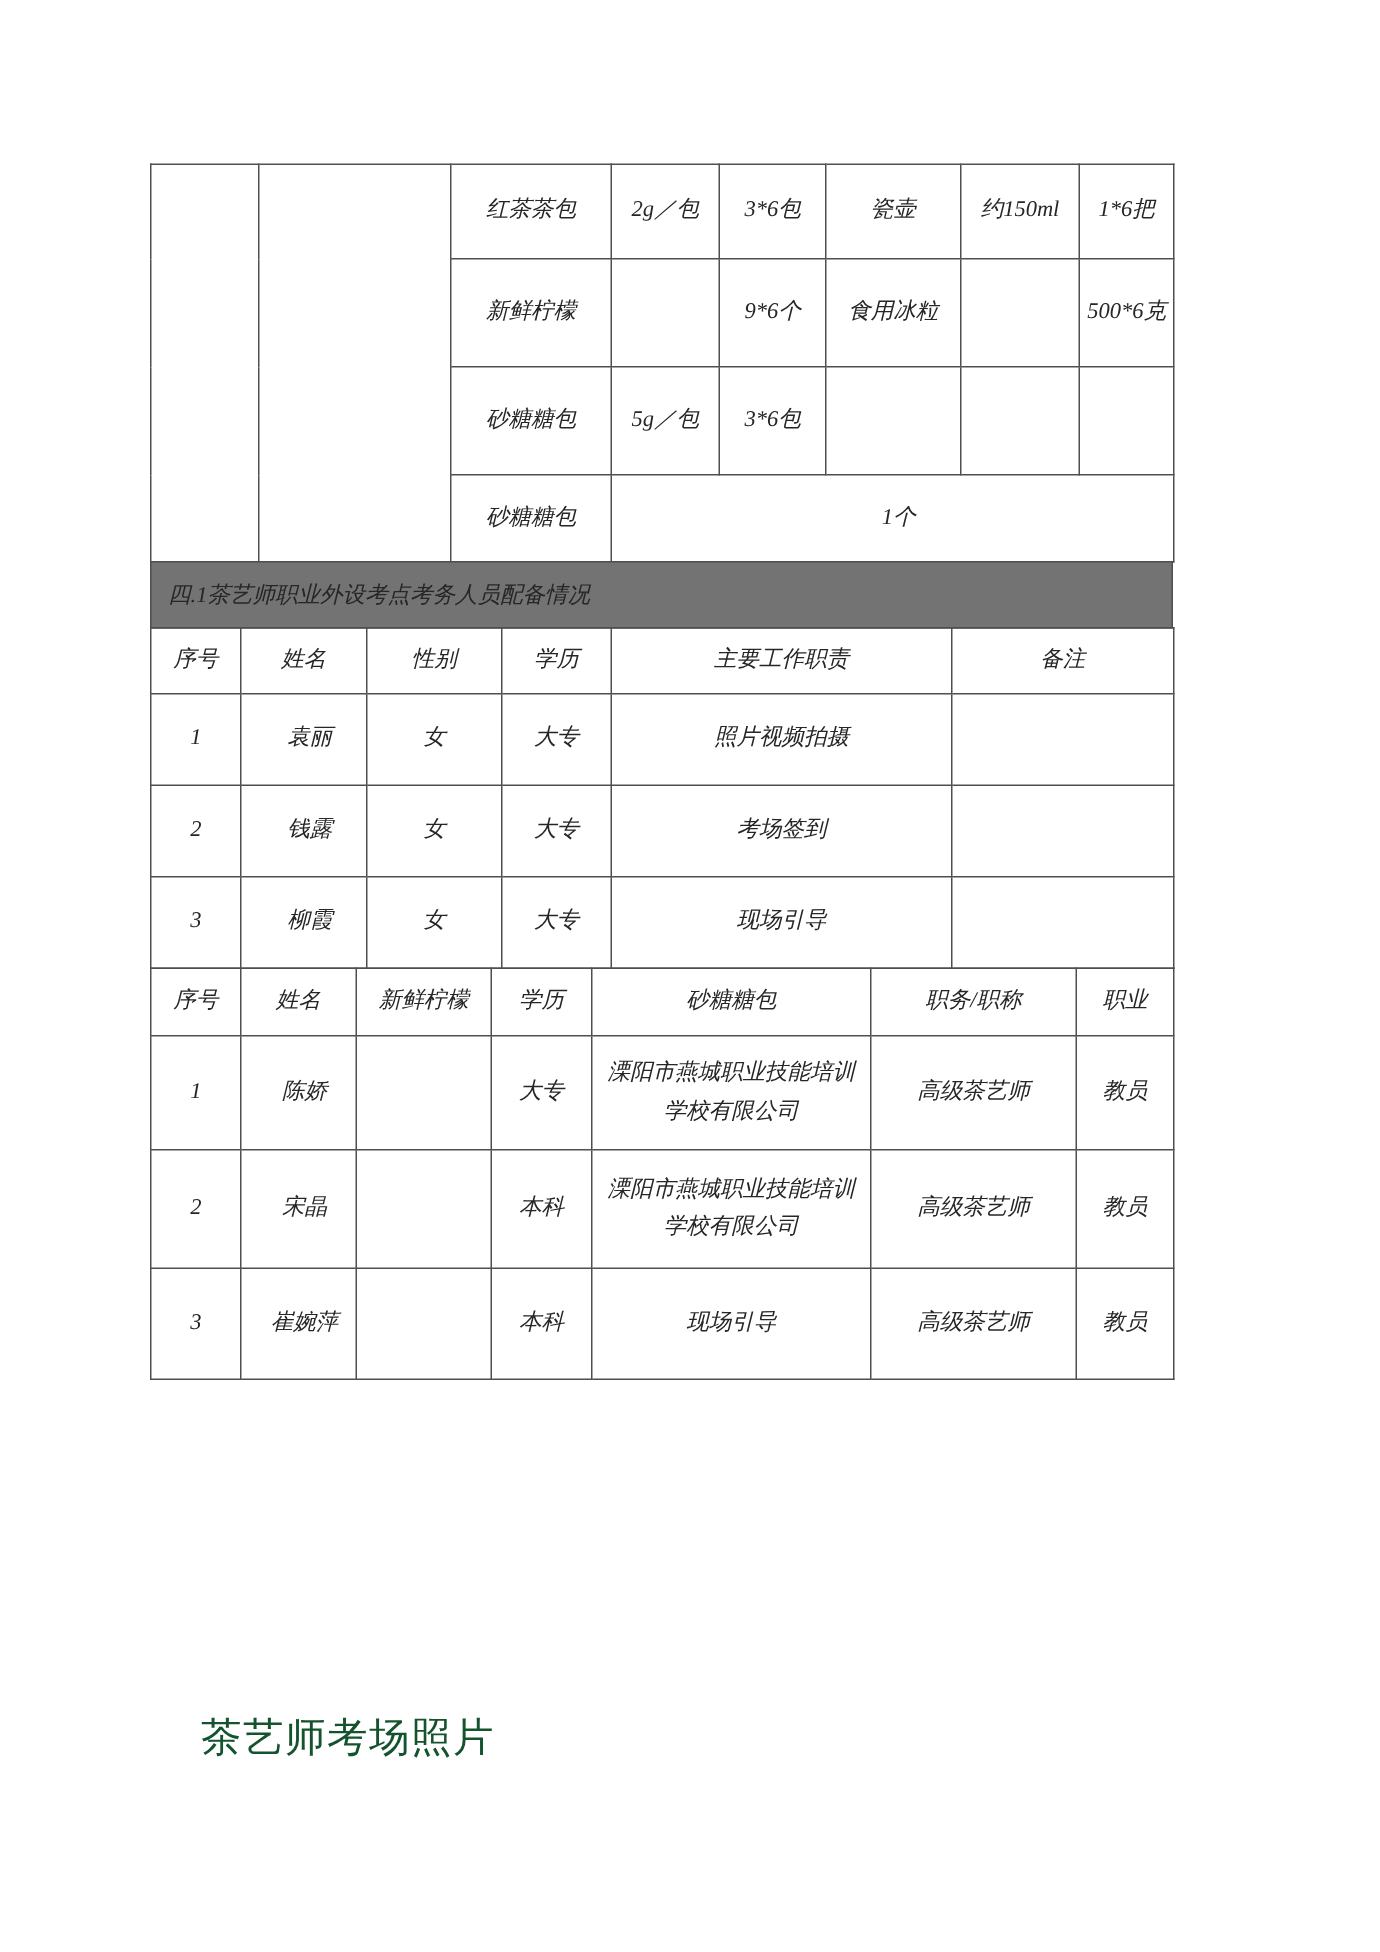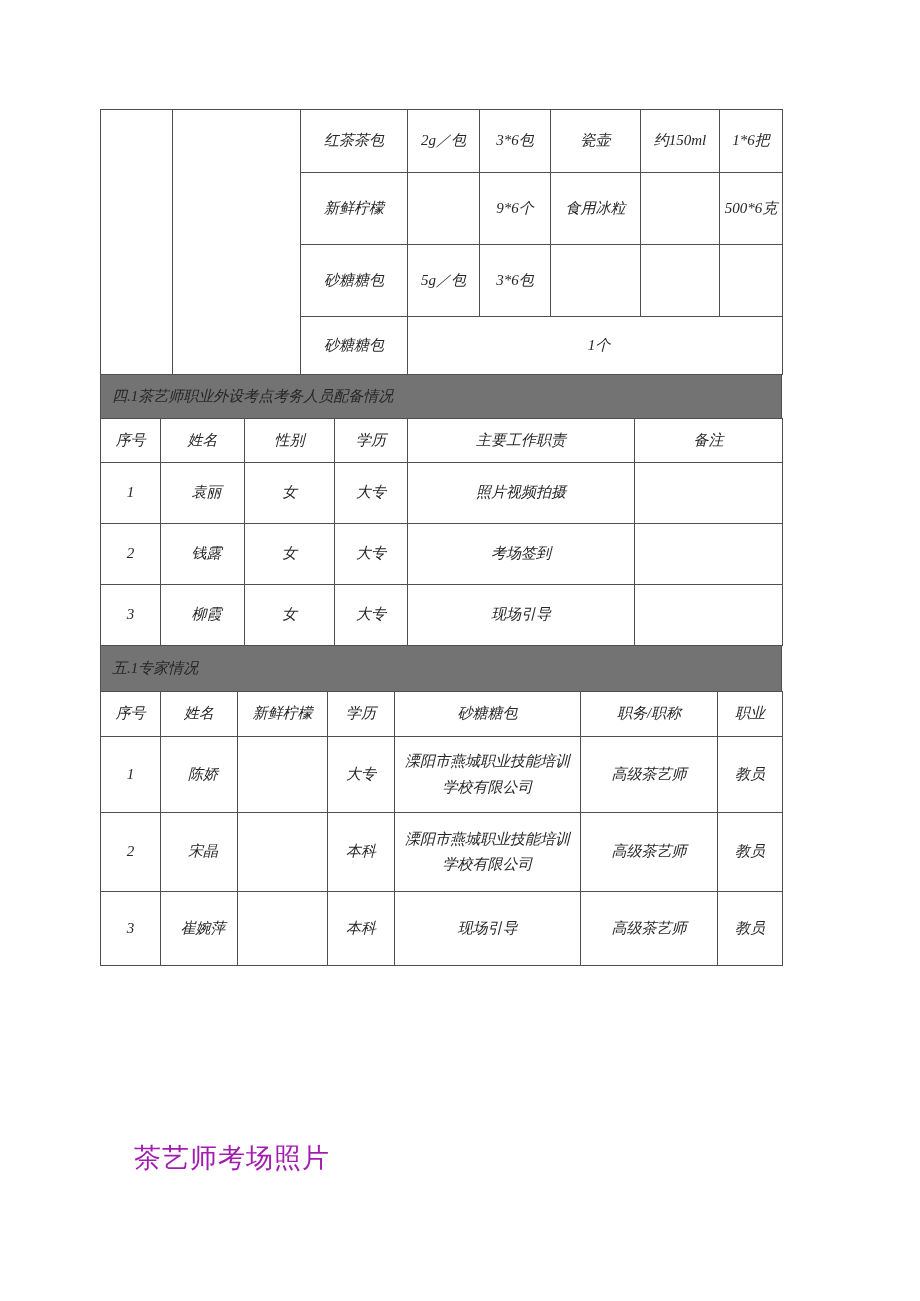--- a/index.html
+++ b/index.html
@@ -139,9 +139,6 @@
     </tbody>
   </table>
 
-  <div class="section-row s5">
-    <span>五.1专家情况</span>
-  </div>
 
   <table class="tbl">
     <colgroup>

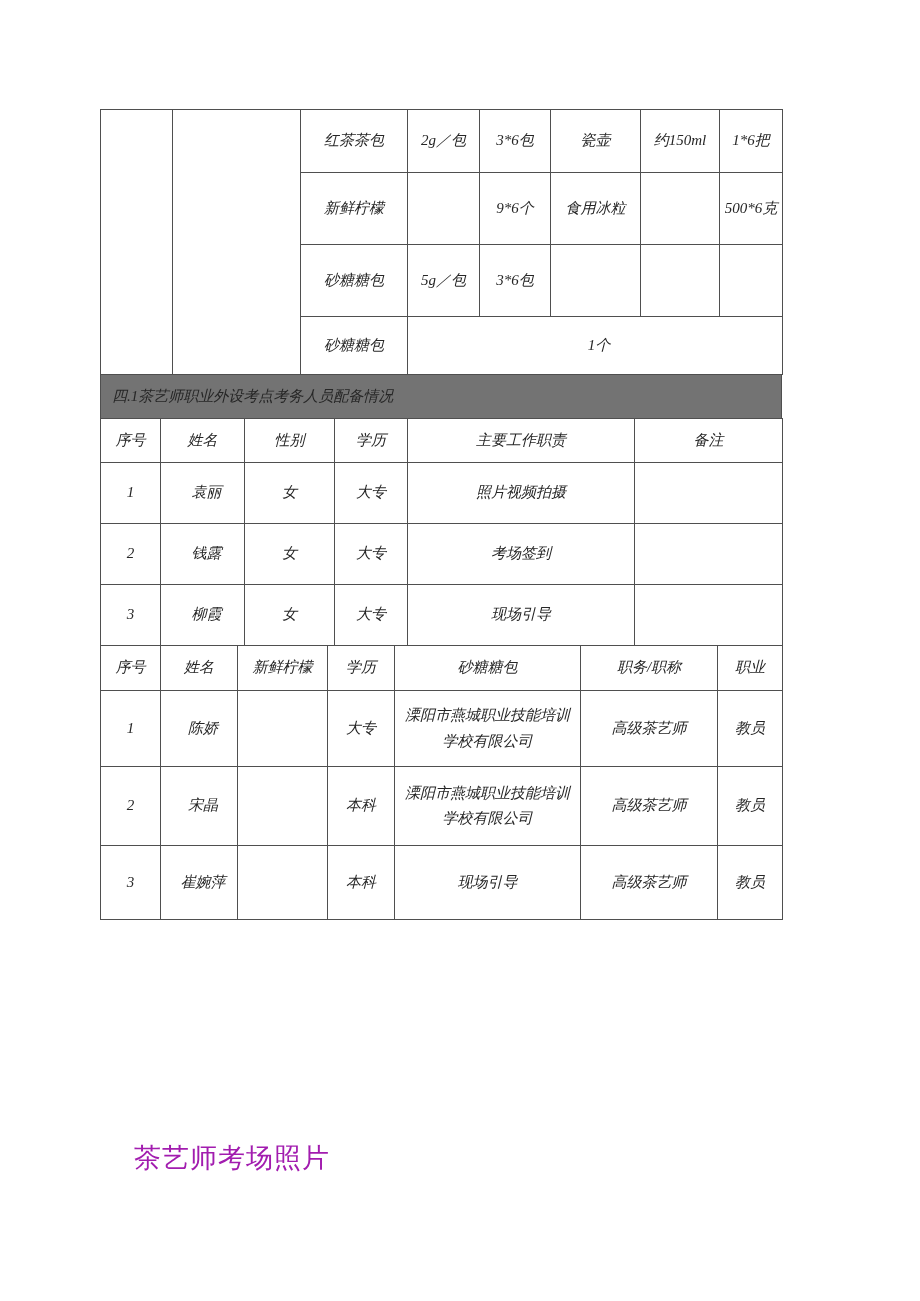--- a/index.html
+++ b/index.html
@@ -36,7 +36,7 @@
 
   .photo-heading {
     position: absolute; left: 134px; top: 1140px;
-    font-size: 27px; font-weight: 400; color: #a21caf;
+    font-size: 27px; font-weight: 400; color: #14532d;
     letter-spacing: 1px;
   }
 </style>

